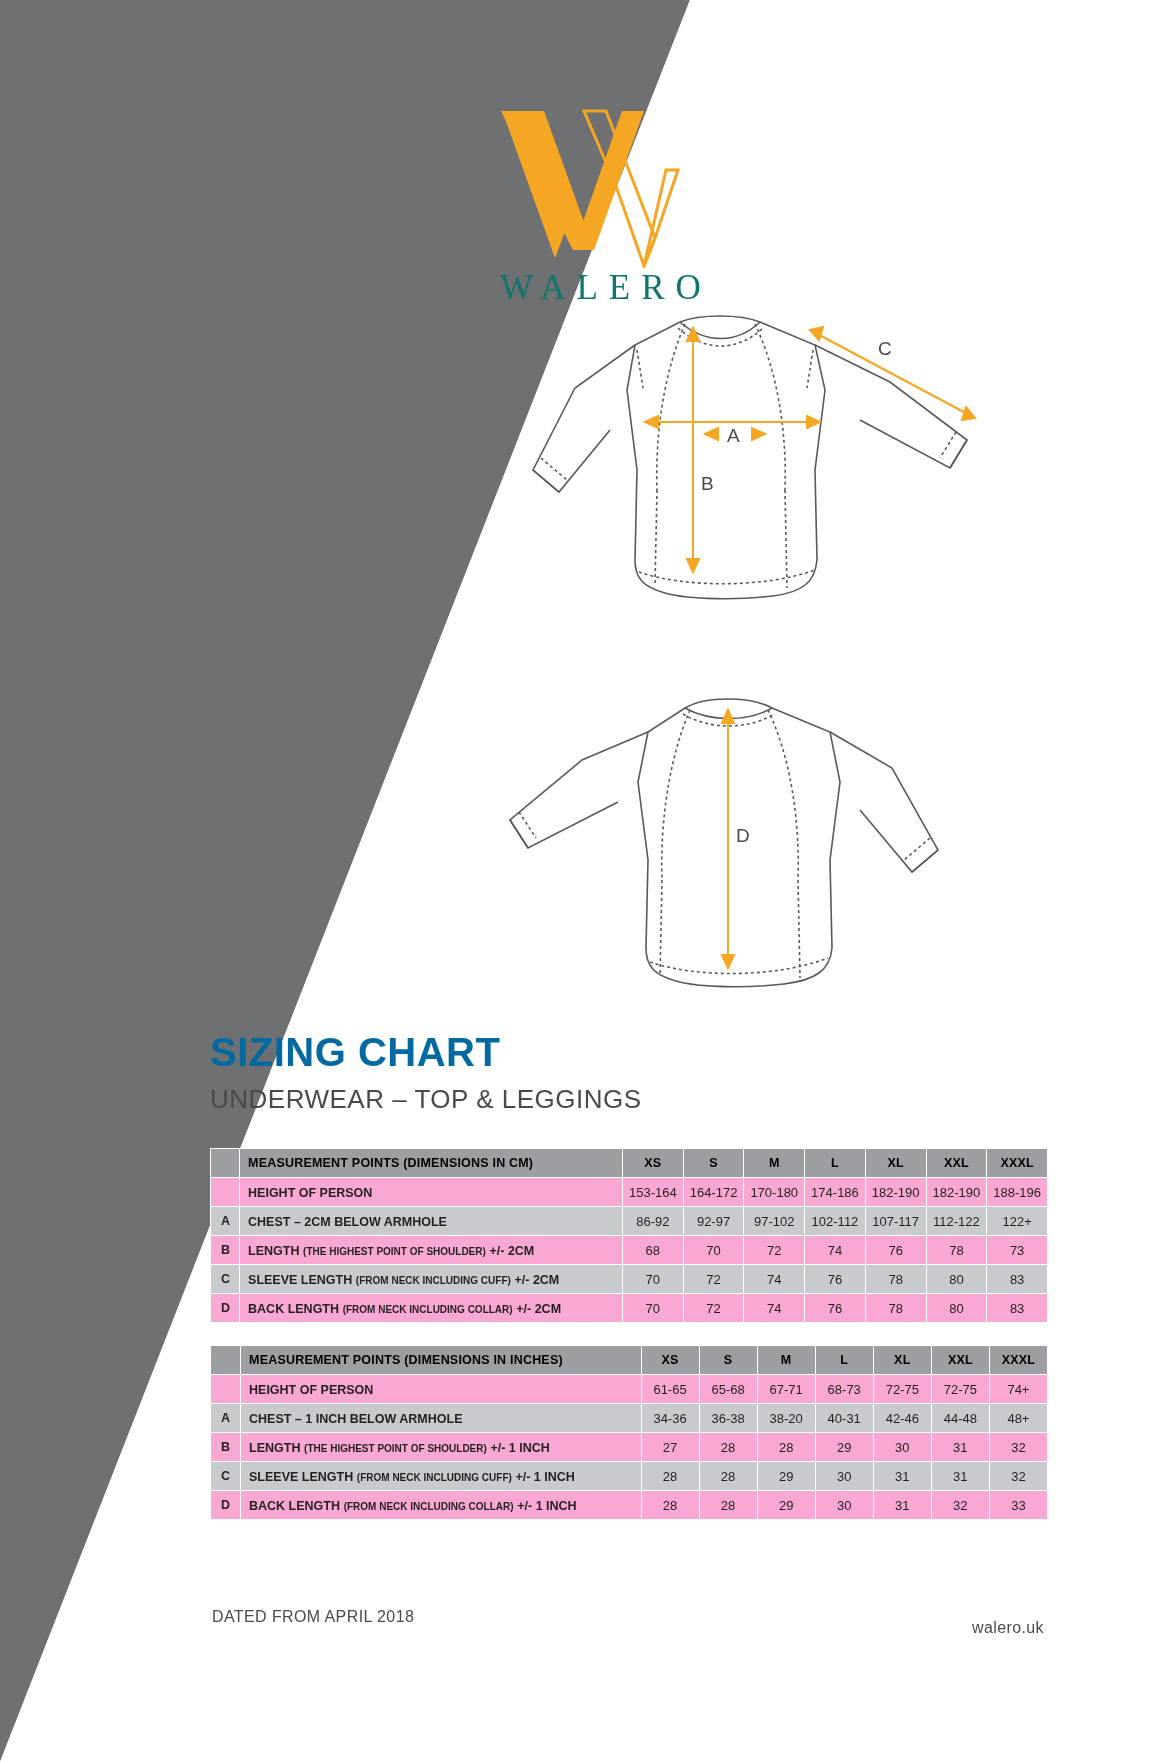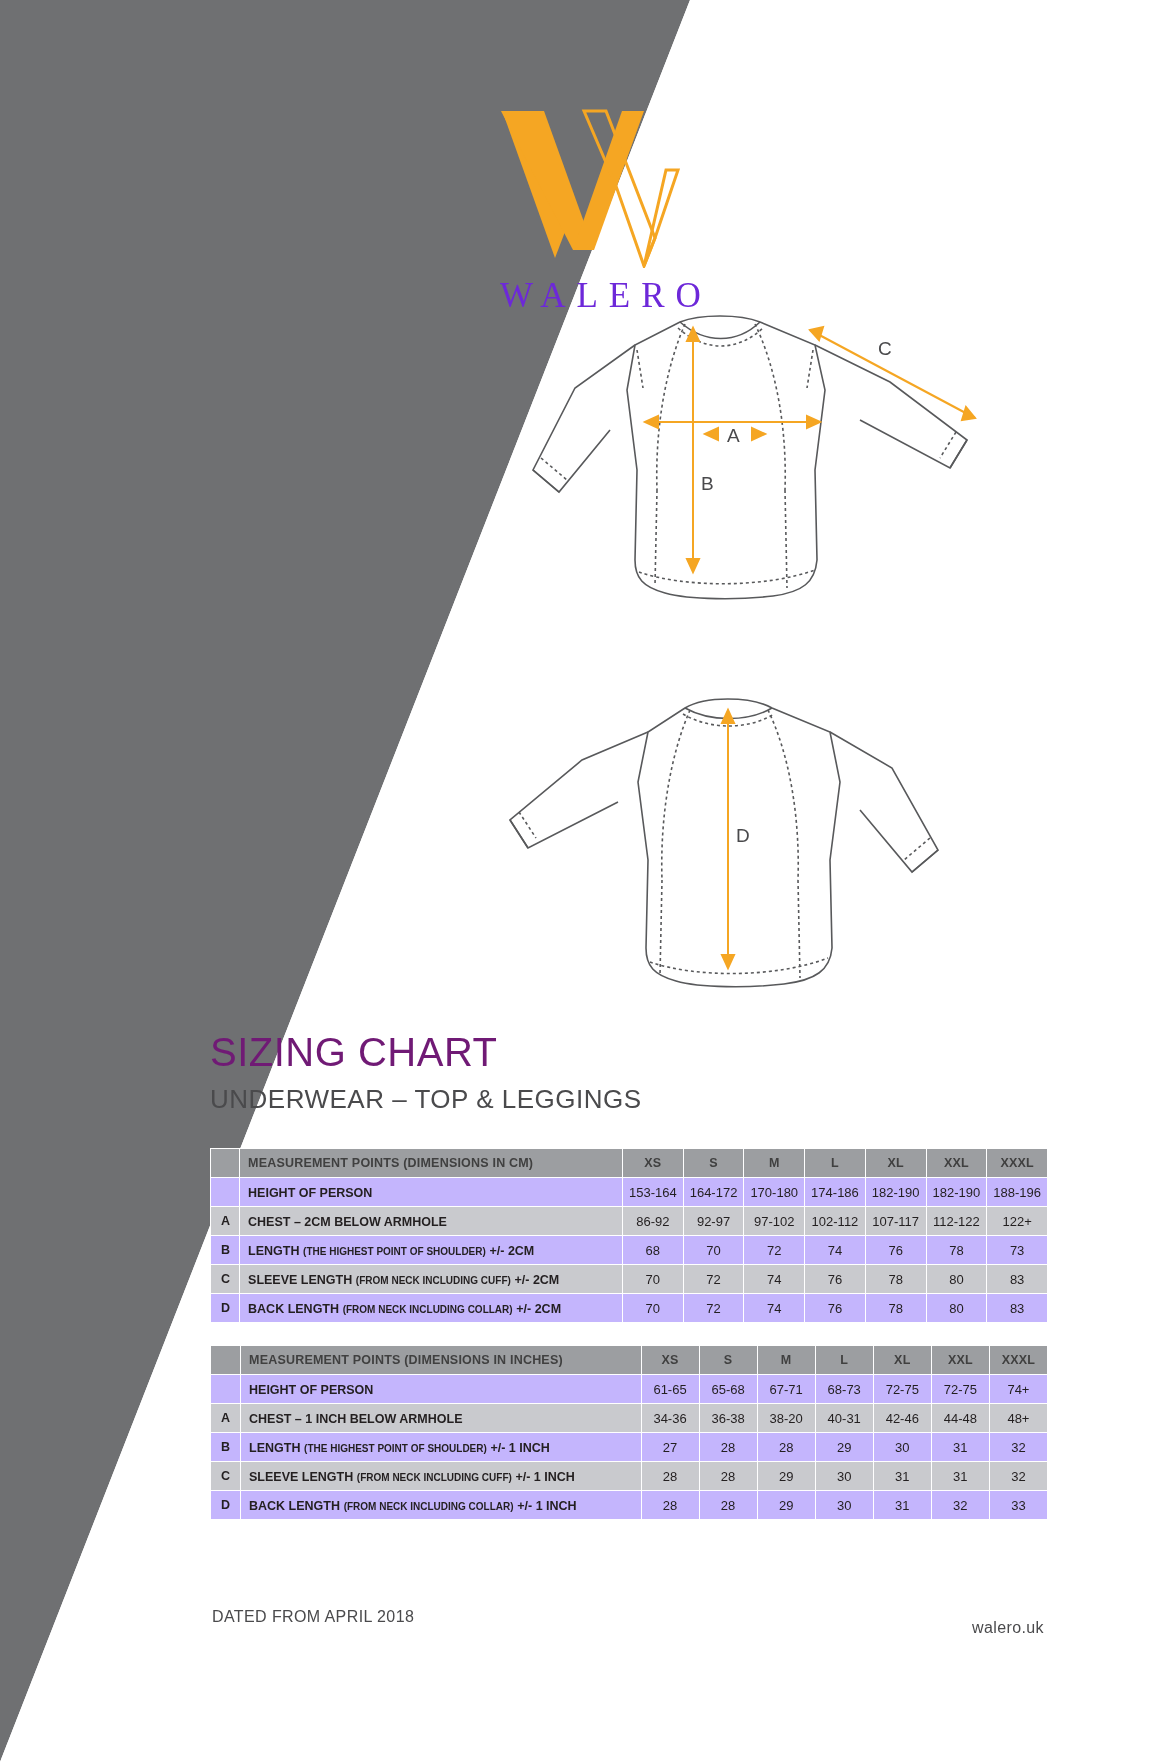--- a/index.html
+++ b/index.html
@@ -41,8 +41,7 @@
   }
   .logo-mark { width: 185px; height: 160px; display:block; margin: 0 auto; }
   .logo-text {
-    margin-top: 8px;
-    color: #6d28d9;
+    color: #0f766e;
     font-size: 35px;
     letter-spacing: 11px;
     font-family: "Liberation Serif", serif;

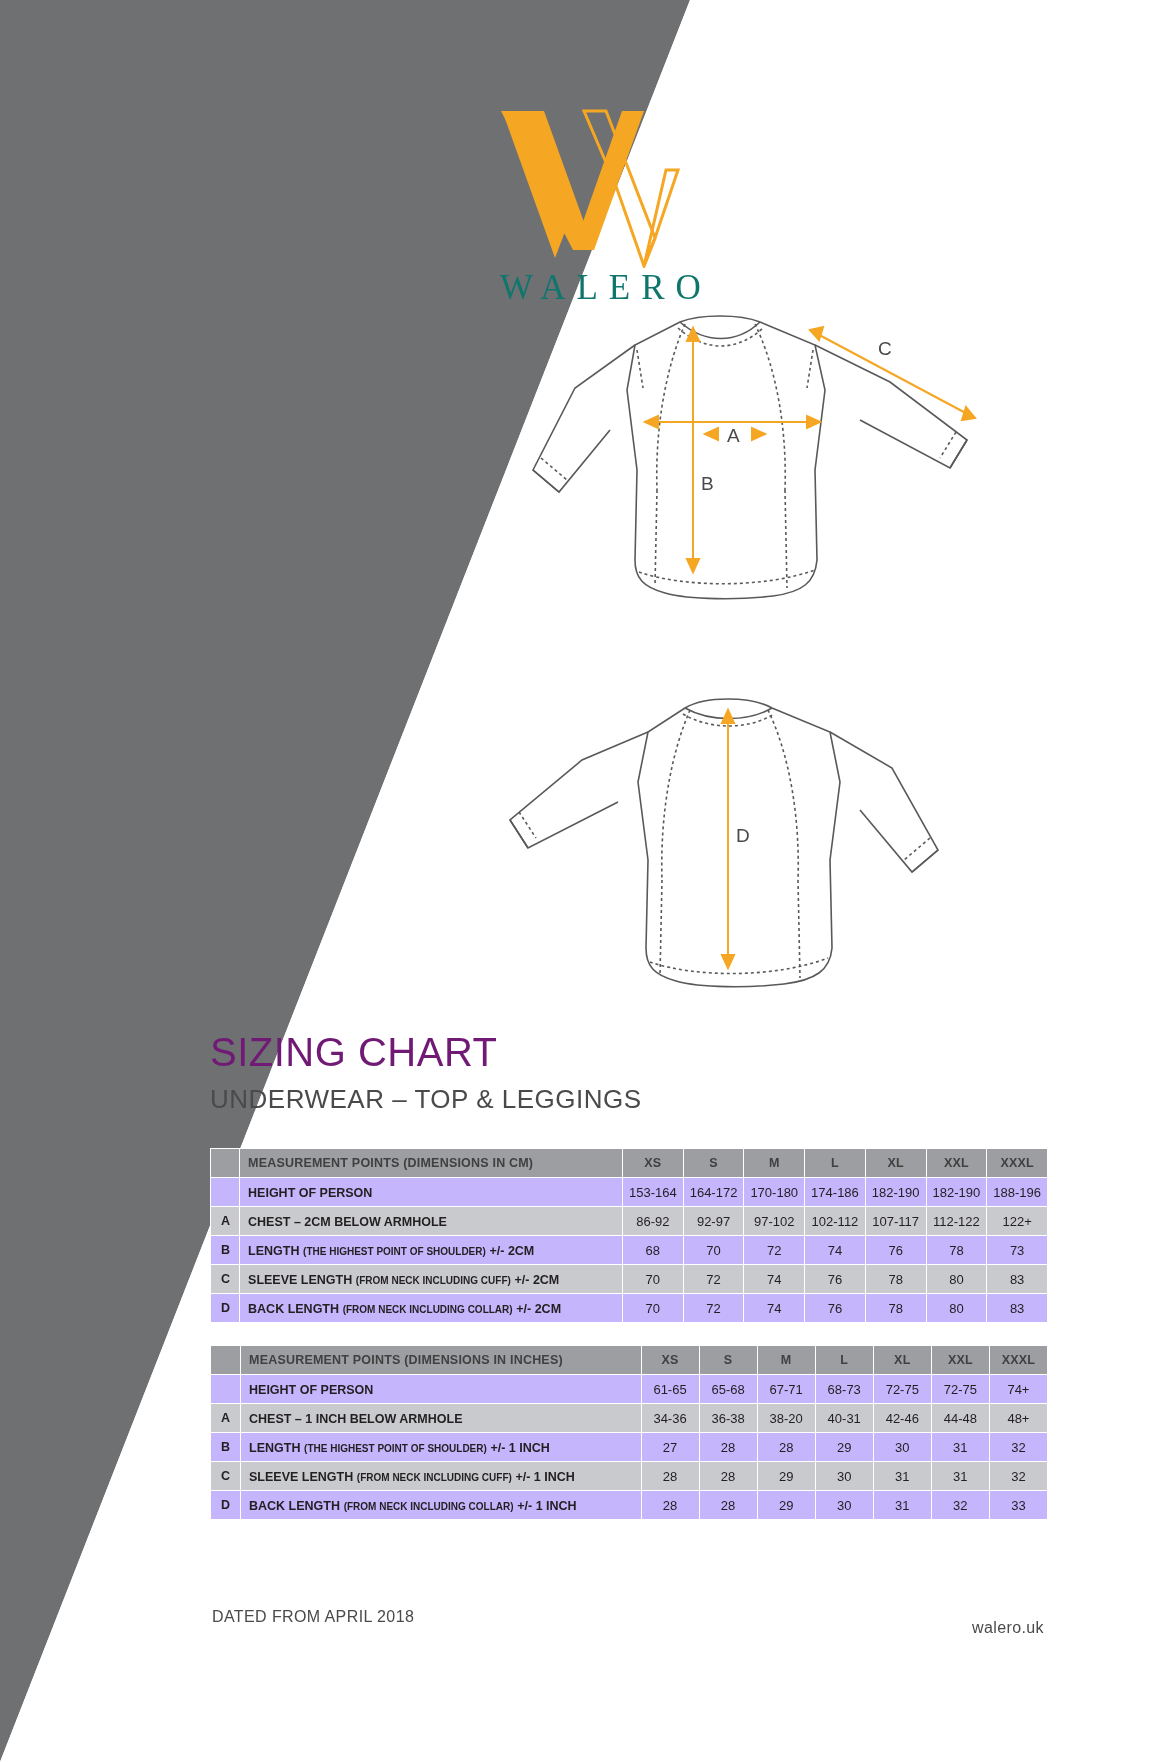--- a/index.html
+++ b/index.html
@@ -56,9 +56,9 @@
   .title-block { position: absolute; left: 210px; top: 1030px; }
   .title-main {
     font-size: 40px;
-    color: #701a75;
+    color: #0369a1;
     letter-spacing: 0.5px;
-    font-weight: 400;
+    font-weight: 700;
     font-family: "Liberation Sans", sans-serif;
   }
   .title-sub {

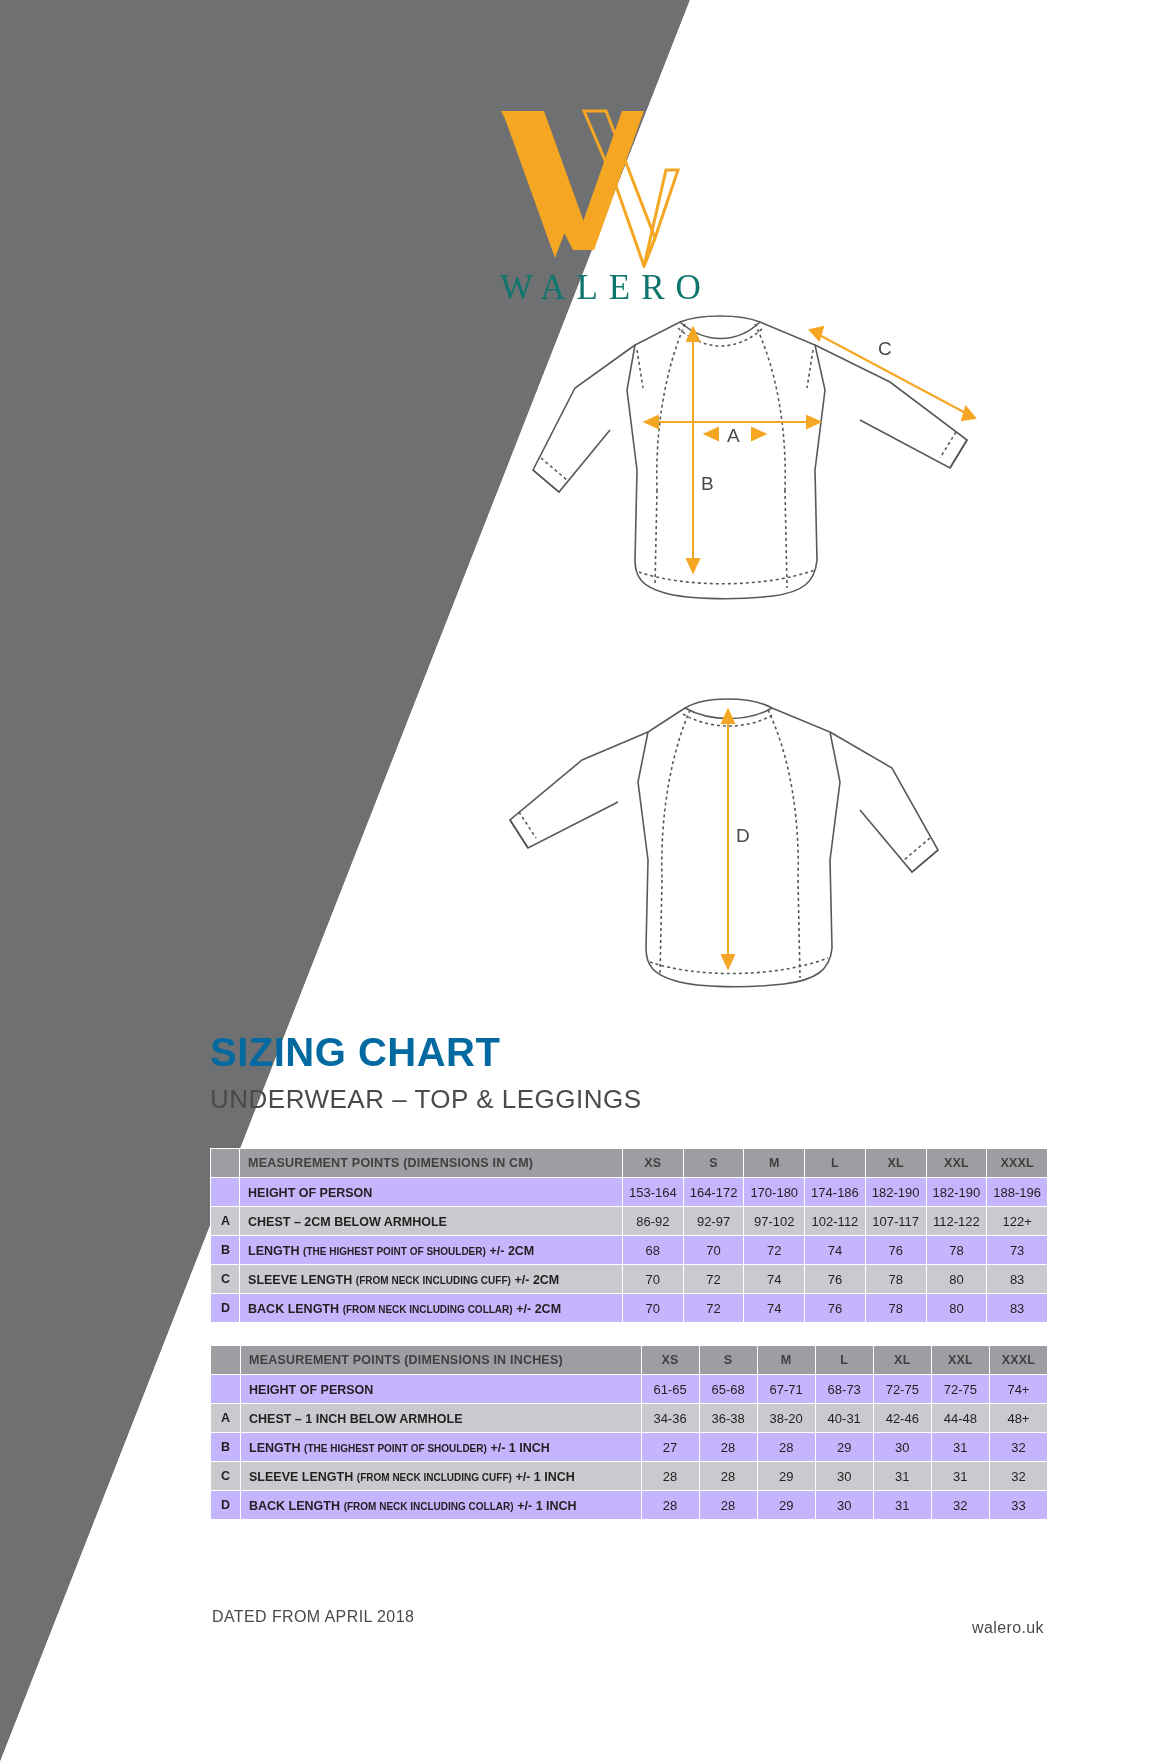--- a/index.html
+++ b/index.html
@@ -91,7 +91,7 @@
   }
   table.size-table tr.header-row td {
     background: #9c9ea1;
-    color: #404040;
+    color: #000000;
     font-weight: bold;
     font-size: 12.5px;
     letter-spacing: 0.2px;

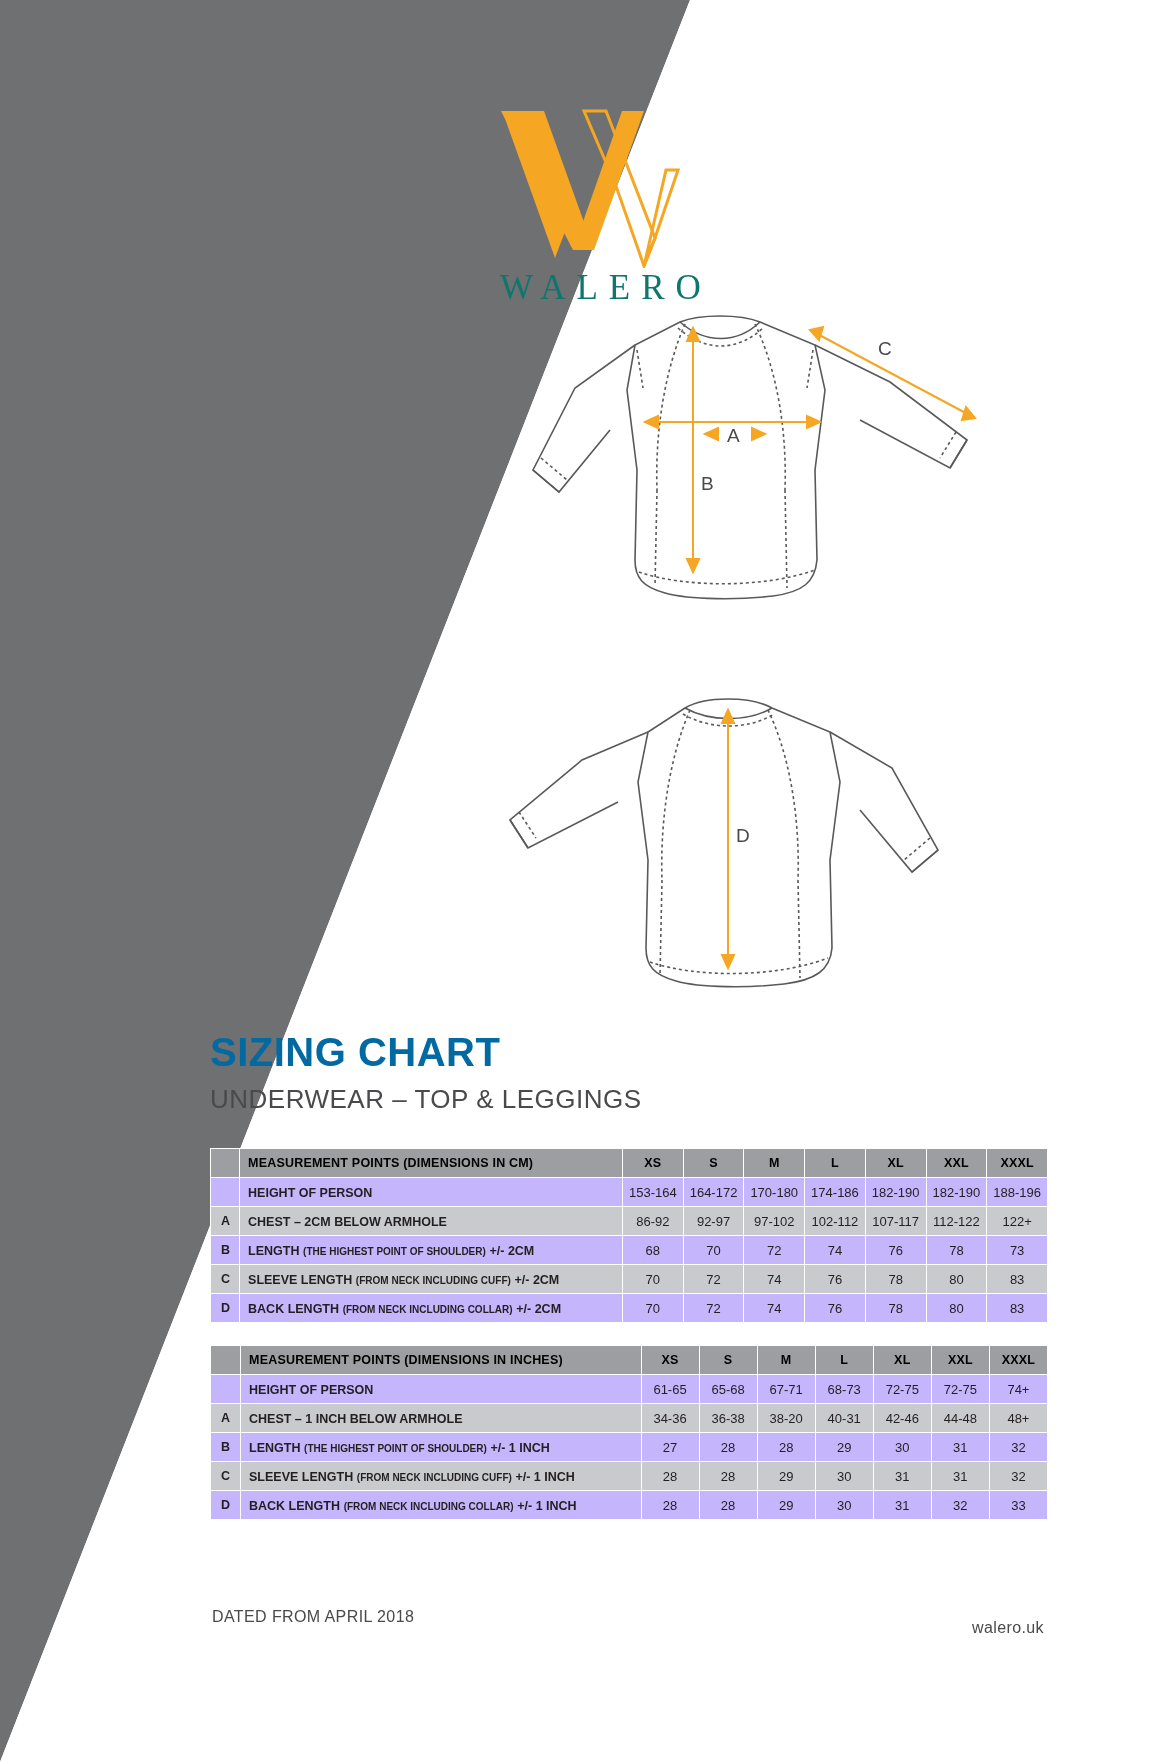--- a/index.html
+++ b/index.html
@@ -97,7 +97,7 @@
     letter-spacing: 0.2px;
   }
   table.size-table tr.shade td { background: #c9cace; }
-  table.size-table tr.plain td { background: #c4b5fd; margin-top: 9px; }
+  table.size-table tr.plain td { background: #f9a8d4; margin-top: 9px; }
   table.size-table td.label-cell {
     text-align: left;
     padding-left: 8px;

